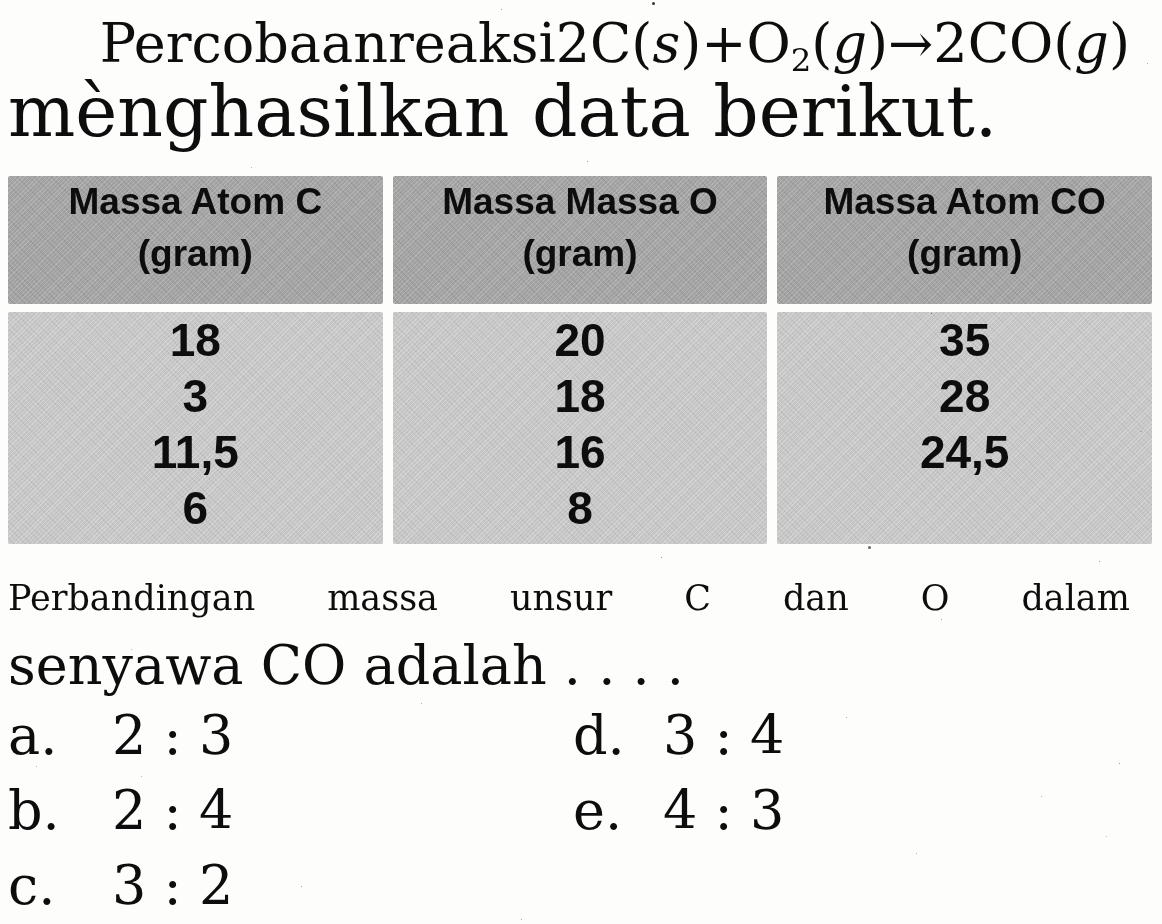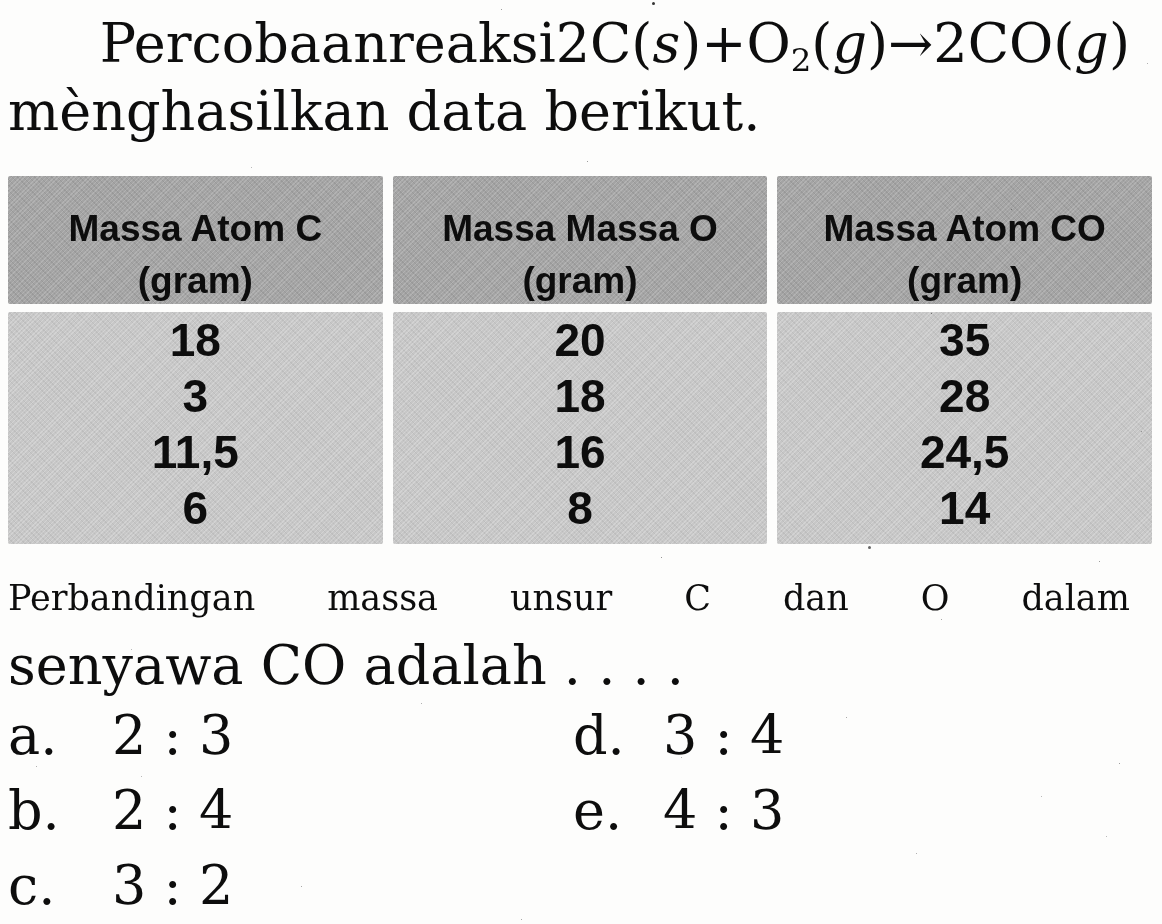--- a/index.html
+++ b/index.html
@@ -33,7 +33,7 @@
     left: 8px;
     top: 80px;
     width: 1122px;
-    font-size: 54px;
+    font-size: 71px;
     line-height: 64px;
     white-space: nowrap;
   }

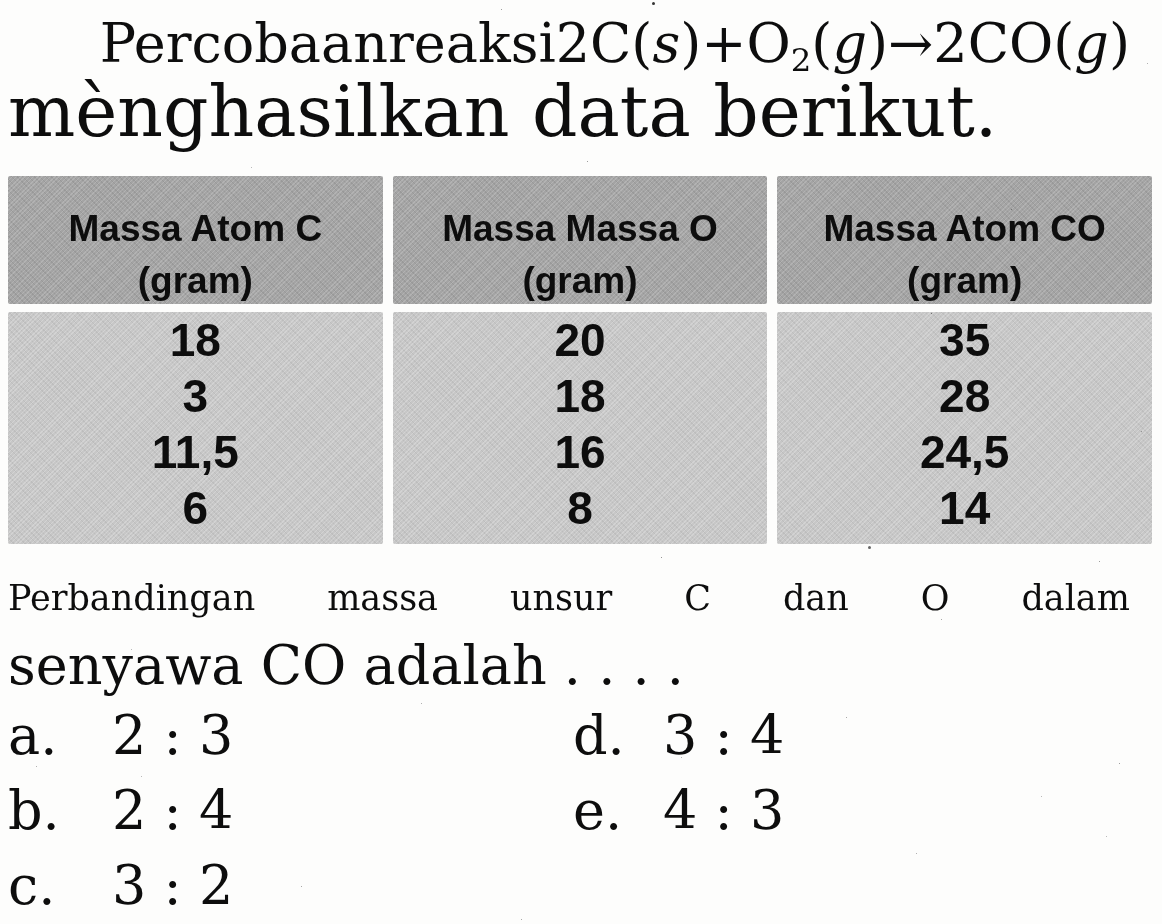--- a/index.html
+++ b/index.html
@@ -68,7 +68,7 @@
     font-weight: bold;
     font-size: 37px;
     line-height: 52px;
-    padding-top: 27px;
+    padding-top: 0;
     box-sizing: border-box;
     border-radius: 2px;
   }

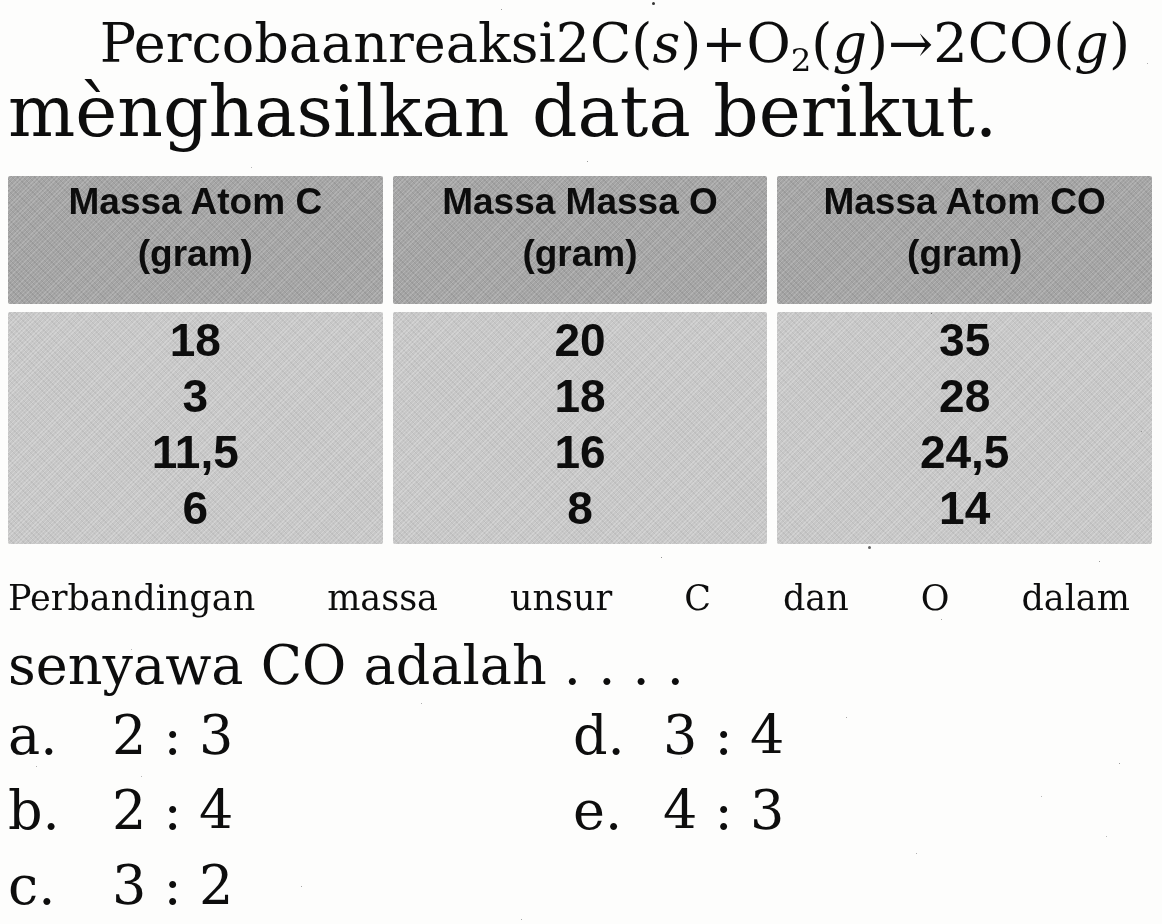--- a/index.html
+++ b/index.html
@@ -211,7 +211,6 @@
       <div>35</div>
       <div>28</div>
       <div>24,5</div>
-      <div>14</div>
     </div>
   </div>
 

